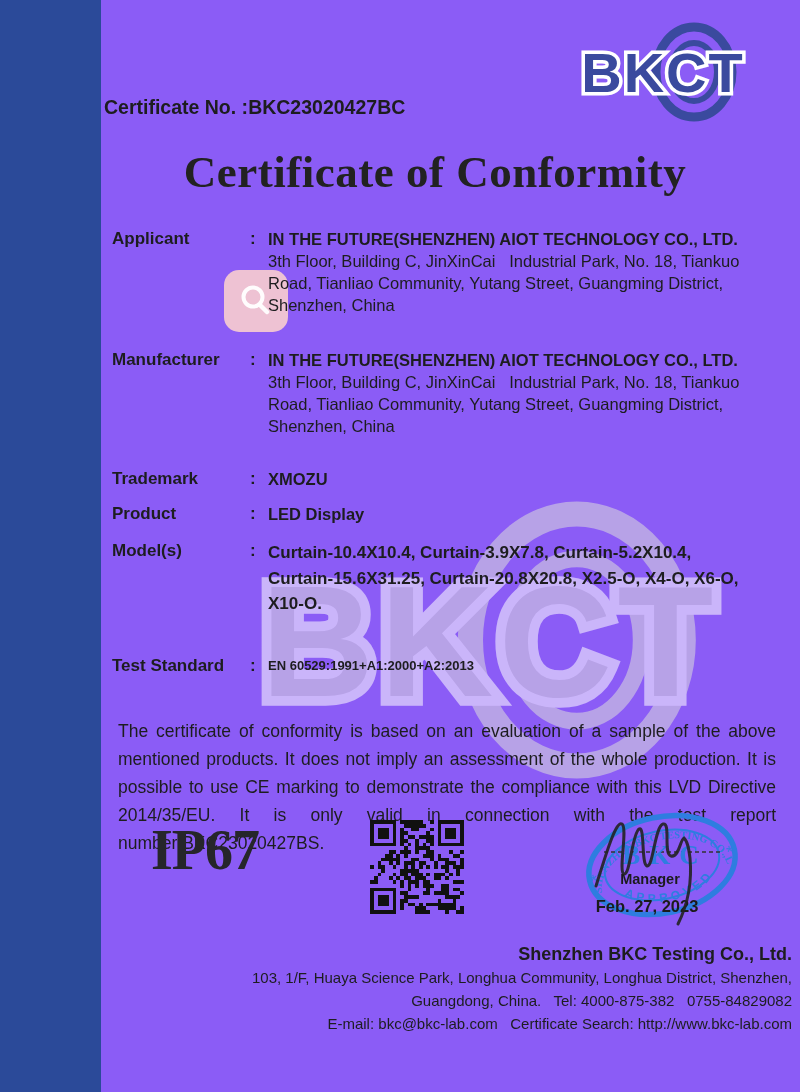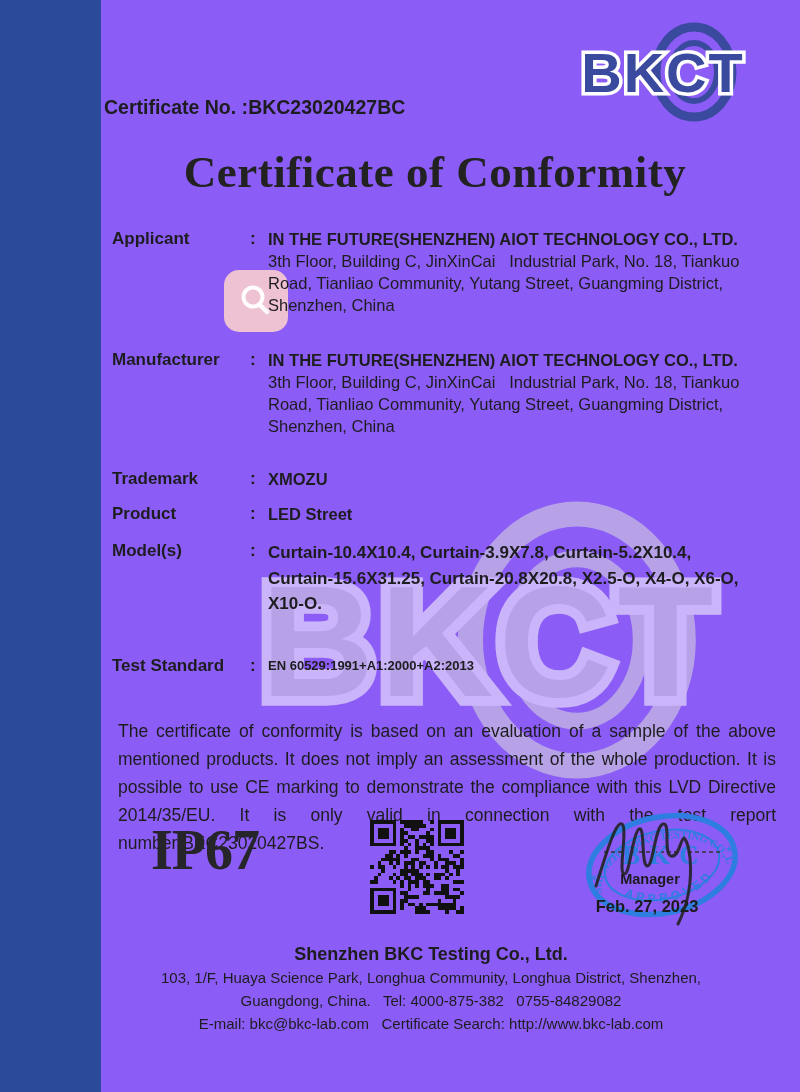--- a/index.html
+++ b/index.html
@@ -112,7 +112,7 @@
     <div class="field-label">Product</div>
     <div class="field-colon">:</div>
     <div class="field-value">
-      <div class="vline bold">LED Street</div>
+      <div class="vline bold">LED Display</div>
     </div>
   </div>
 

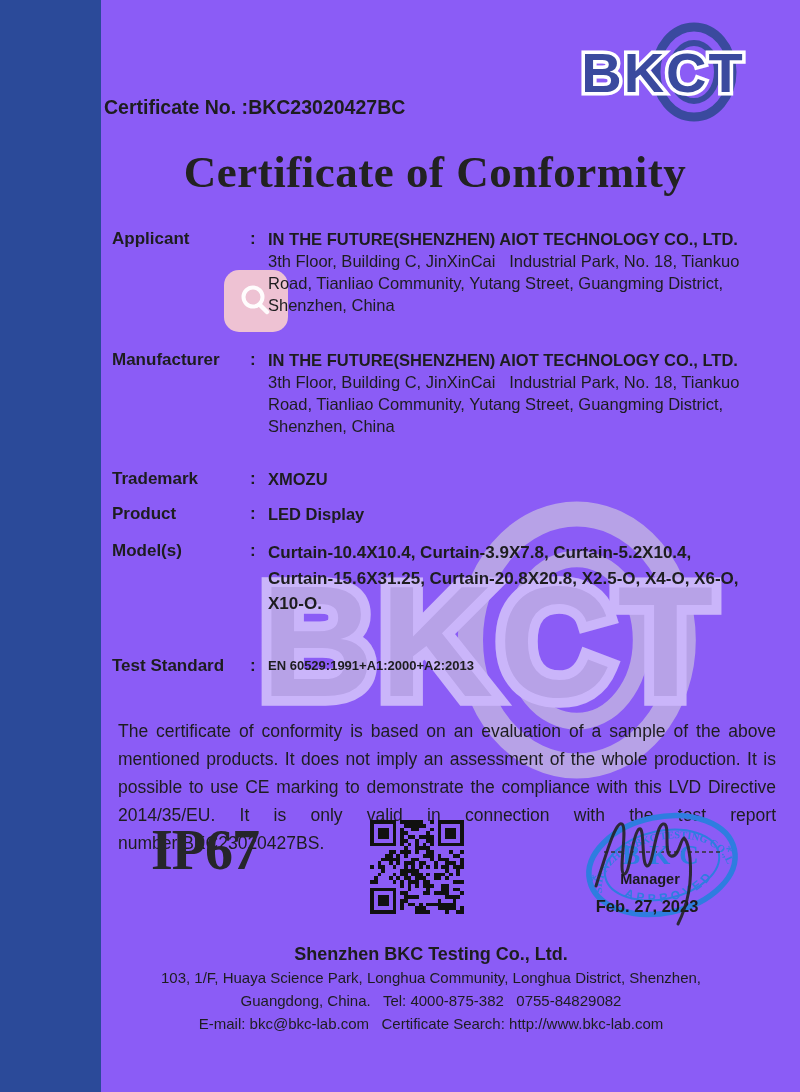--- a/index.html
+++ b/index.html
@@ -43,7 +43,7 @@
   .qr{position:absolute;left:370px;top:820px;width:94px;height:94px;z-index:2;}
   .stamp{position:absolute;left:572px;top:798px;z-index:2;}
   
-  .footer{position:absolute;left:84px;top:942px;width:694px;text-align:center;z-index:2;}
+  .footer{position:absolute;left:98px;top:942px;width:694px;text-align:right;z-index:2;}
   .footer-company{font-weight:bold;font-size:18px;line-height:24px;}
   .footer-line{font-size:15px;line-height:23px;white-space:pre;}
 </style>

